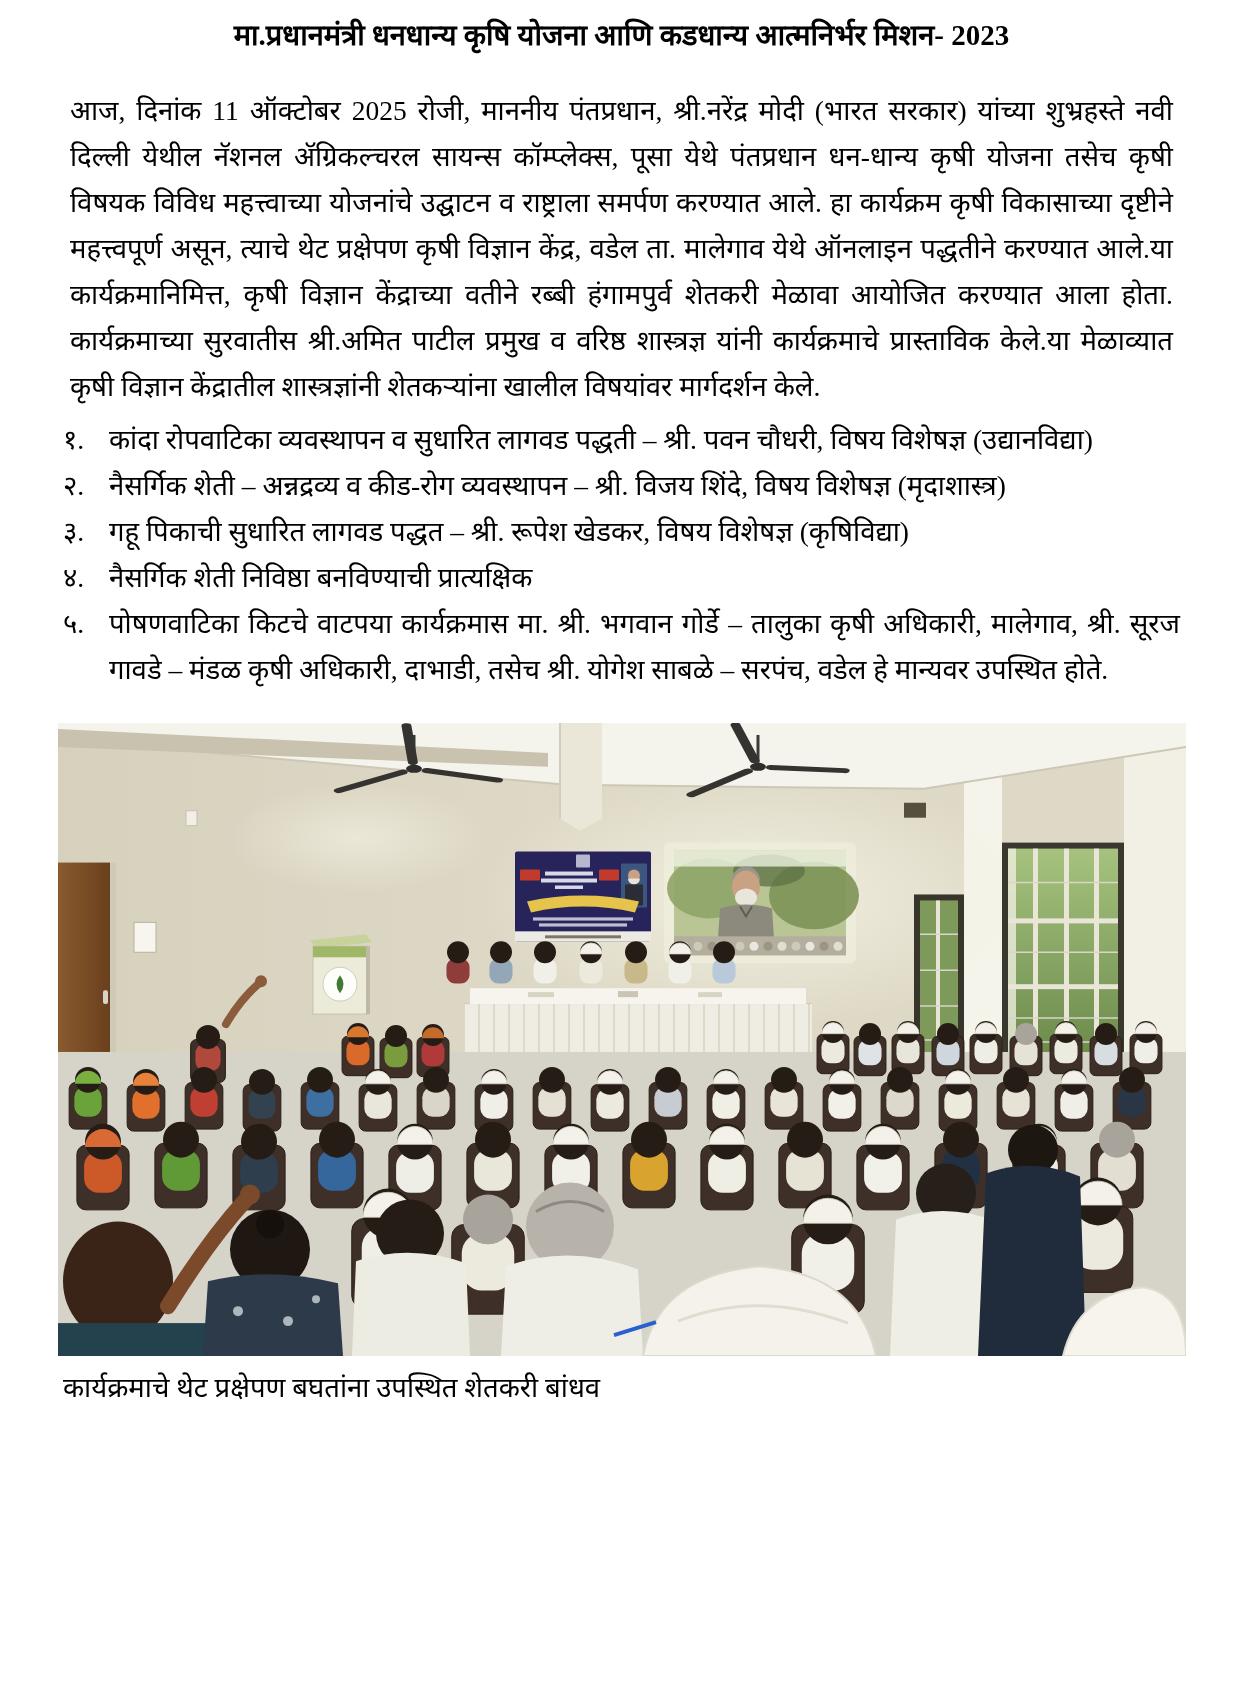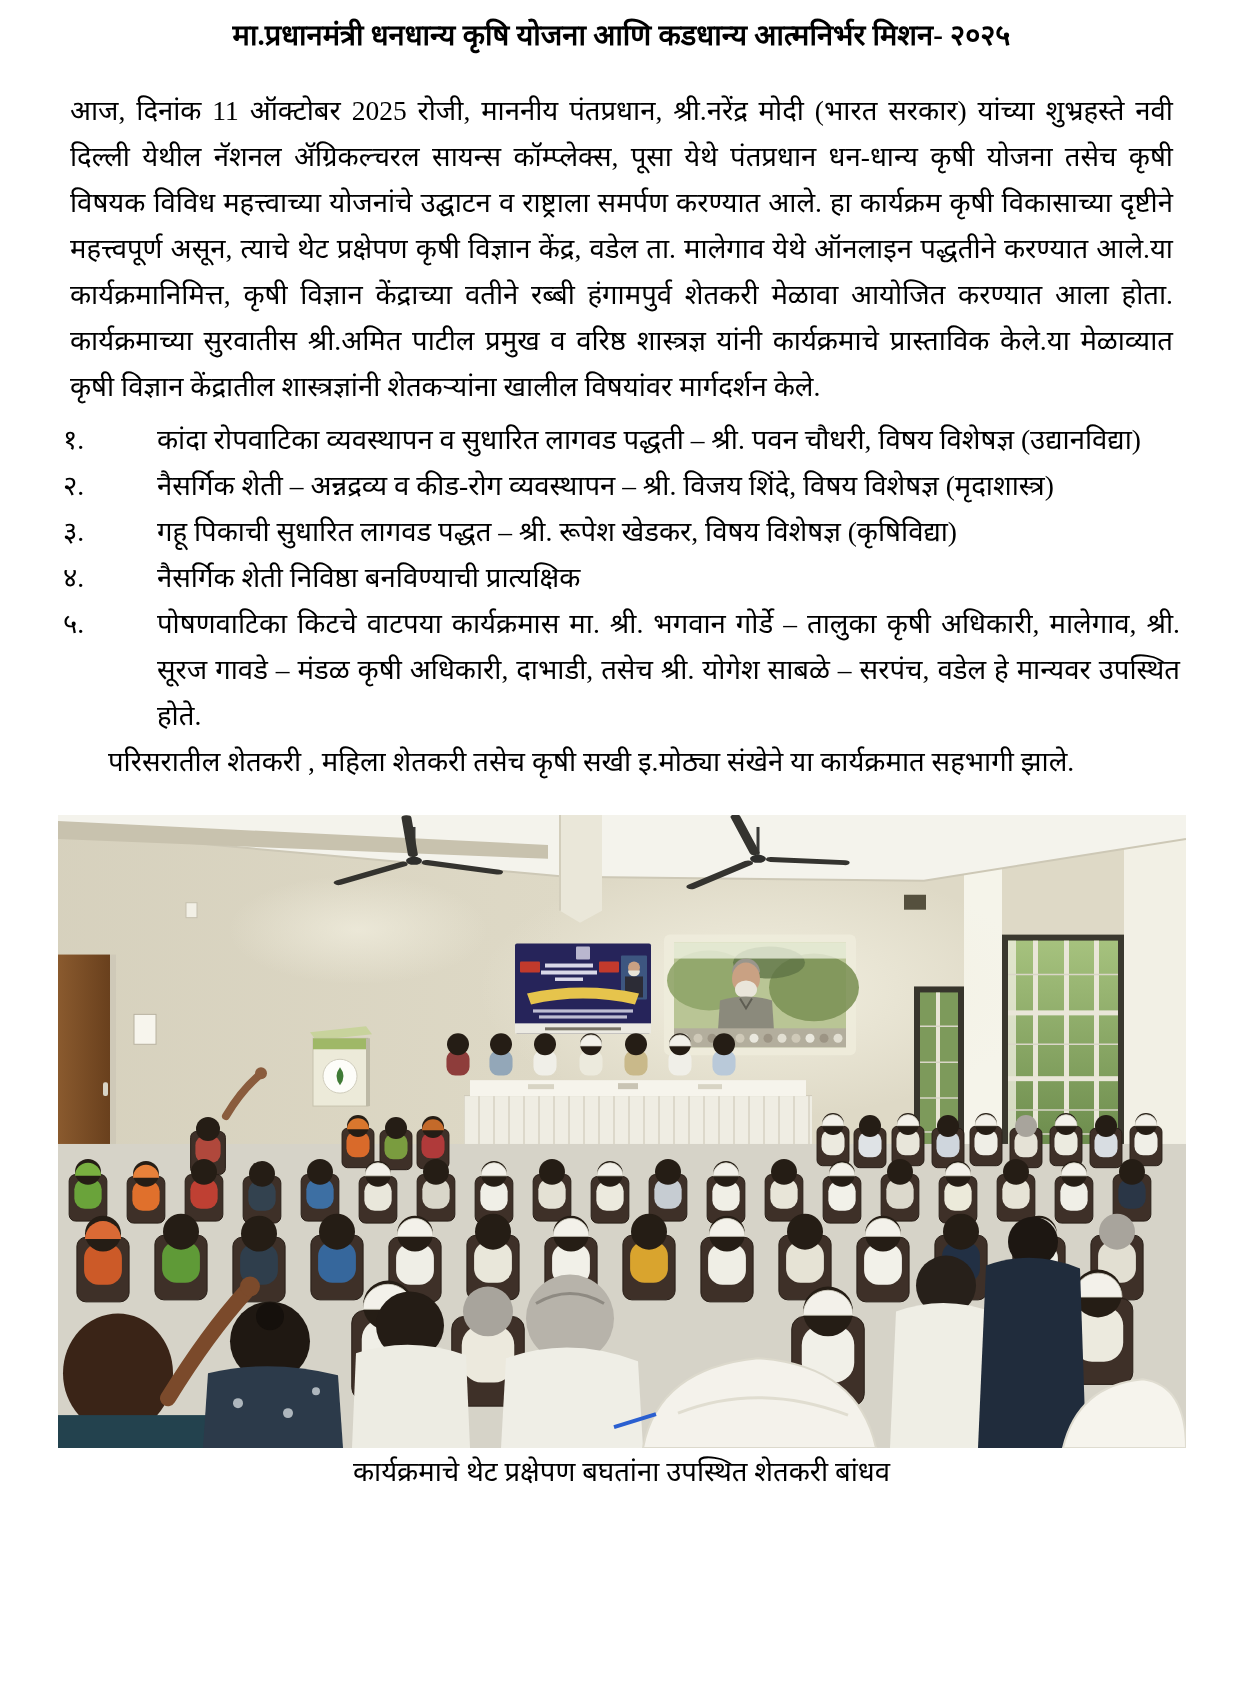--- a/index.html
+++ b/index.html
@@ -29,7 +29,7 @@
 
 <div class="page">
 
-  <h1 class="title">मा.प्रधानमंत्री धनधान्य कृषि योजना आणि कडधान्य आत्मनिर्भर मिशन- २०२५</h1>
+  <h1 class="title">मा.प्रधानमंत्री धनधान्य कृषि योजना आणि कडधान्य आत्मनिर्भर मिशन- 2023</h1>
 
   <div class="body-text">
     <p class="intro">आज, दिनांक 11 ऑक्टोबर 2025 रोजी, माननीय पंतप्रधान, श्री.नरेंद्र मोदी (भारत सरकार) यांच्या शुभ्रहस्ते नवी दिल्ली येथील नॅशनल ॲग्रिकल्चरल सायन्स कॉम्प्लेक्स, पूसा येथे पंतप्रधान धन-धान्य कृषी योजना तसेच कृषी विषयक विविध महत्त्वाच्या योजनांचे उद्घाटन व राष्ट्राला समर्पण करण्यात आले. हा कार्यक्रम कृषी विकासाच्या दृष्टीने महत्त्वपूर्ण असून, त्याचे थेट प्रक्षेपण कृषी विज्ञान केंद्र, वडेल ता. मालेगाव येथे ऑनलाइन पद्धतीने करण्यात आले.या कार्यक्रमानिमित्त, कृषी विज्ञान केंद्राच्या वतीने रब्बी हंगामपुर्व शेतकरी मेळावा आयोजित करण्यात आला होता. कार्यक्रमाच्या सुरवातीस श्री.अमित पाटील प्रमुख व वरिष्ठ शास्त्रज्ञ यांनी कार्यक्रमाचे प्रास्ताविक केले.या मेळाव्यात कृषी विज्ञान केंद्रातील शास्त्रज्ञांनी शेतकऱ्यांना खालील विषयांवर मार्गदर्शन केले.</p>

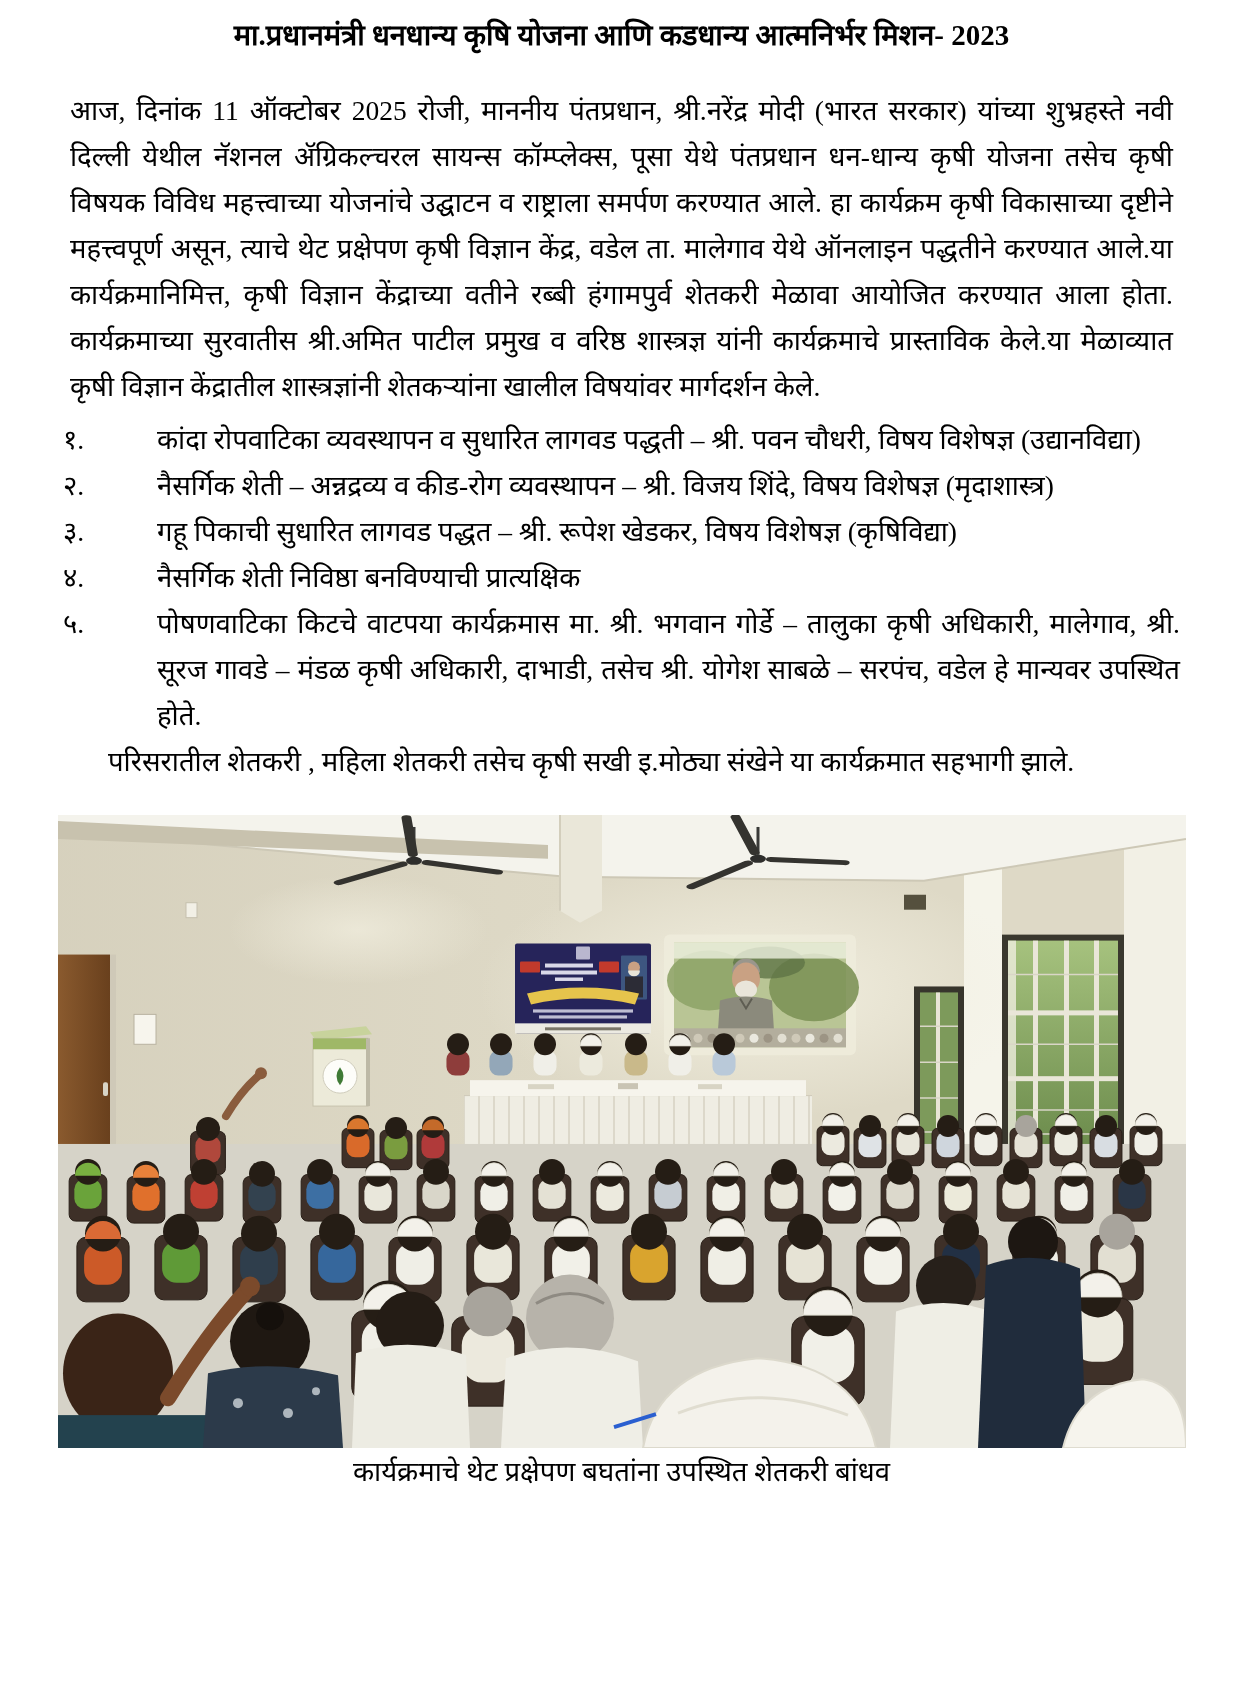--- a/index.html
+++ b/index.html
@@ -12,7 +12,7 @@
   .list{margin:0;}
   .item{display:flex;}
   .item .num{flex:0 0 46px;}
-  .item .txt{flex:1;text-align:justify;margin-left:48px;}
+  .item .txt{flex:1;text-align:justify;}
   .closing{margin:0;text-indent:45px;}
   .photo{position:relative;width:1128px;height:633px;margin:30px 0 0 -5px;background:#ded9c6;}
   .photo svg{display:block;width:100%;height:100%;}

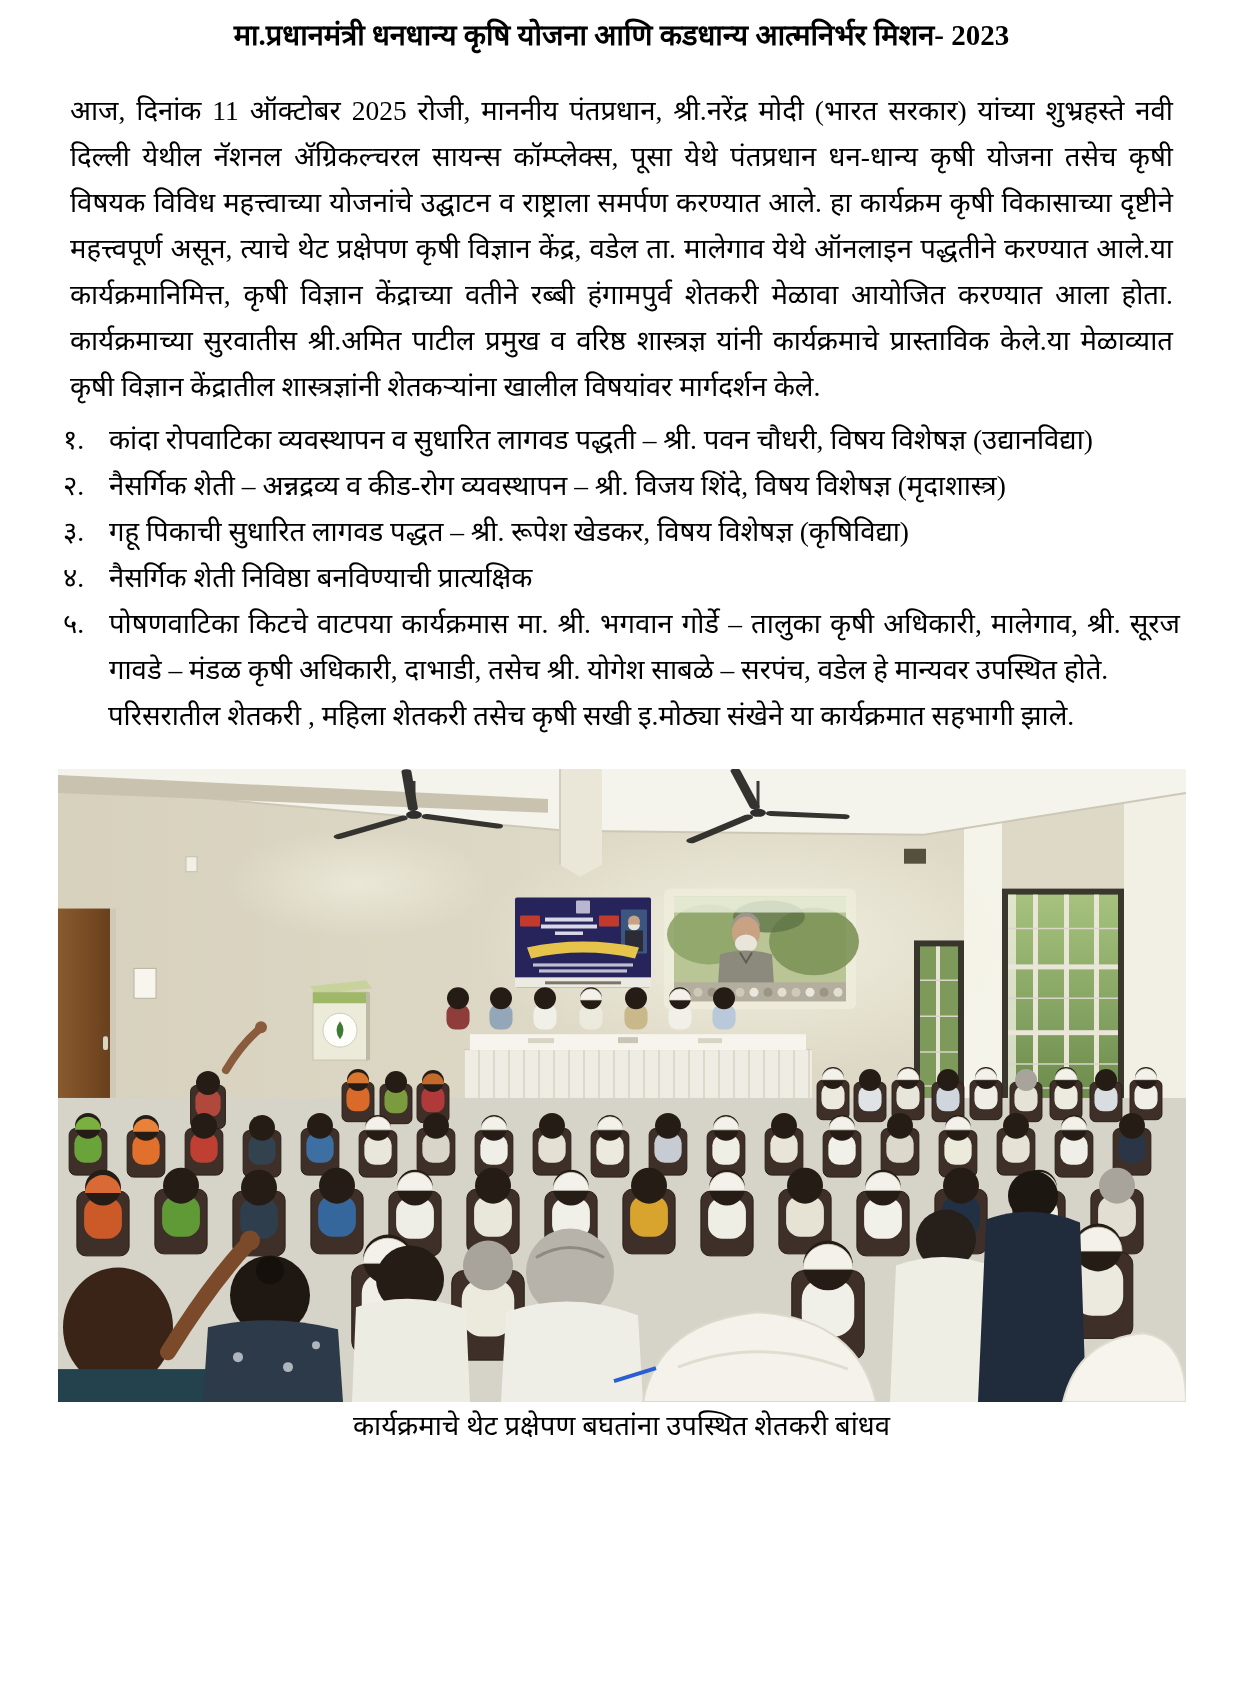--- a/index.html
+++ b/index.html
@@ -57,7 +57,6 @@
       </div>
     </div>
 
-    <p class="closing">परिसरातील शेतकरी , महिला शेतकरी तसेच कृषी सखी इ.मोठ्या संखेने या कार्यक्रमात सहभागी झाले.</p>
   </div>
 
   <div class="photo">

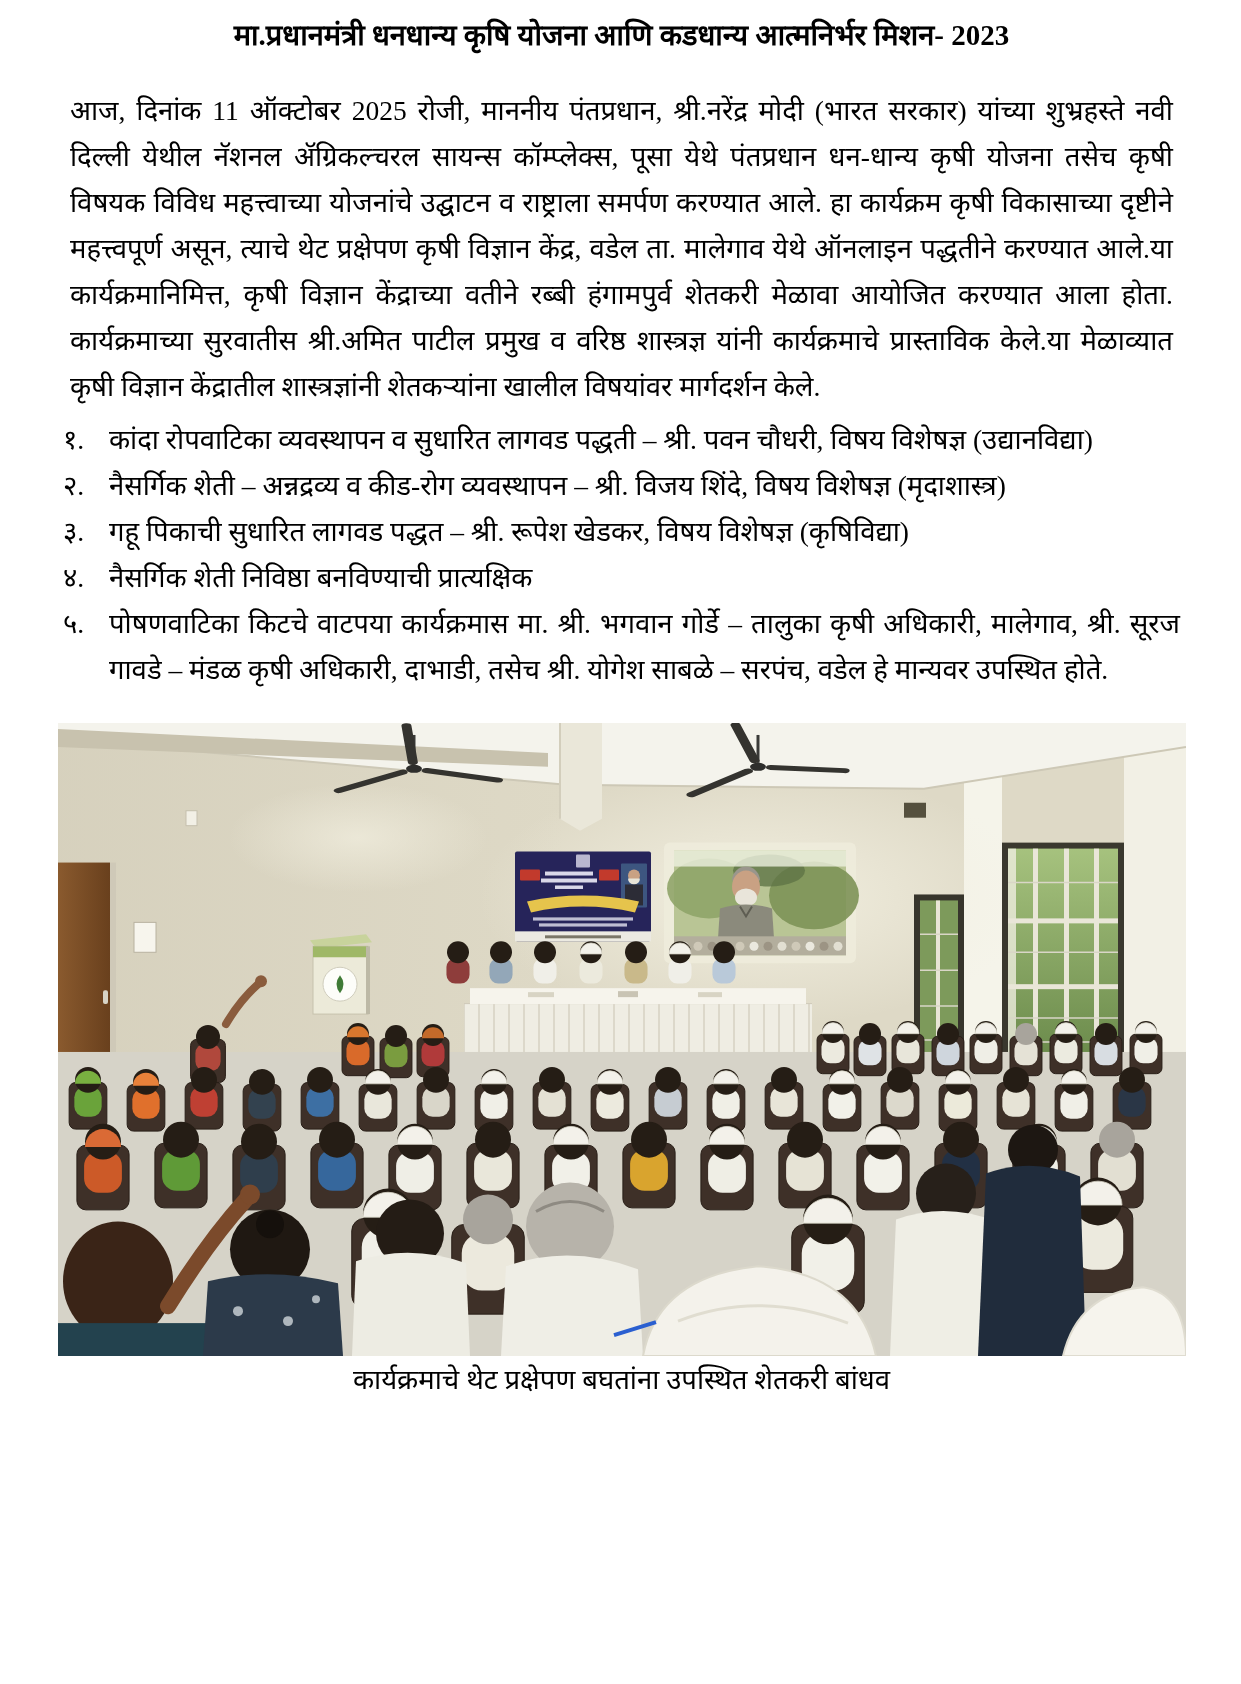--- a/index.html
+++ b/index.html
@@ -16,7 +16,7 @@
   .closing{margin:0;text-indent:45px;}
   .photo{position:relative;width:1128px;height:633px;margin:30px 0 0 -5px;background:#ded9c6;}
   .photo svg{display:block;width:100%;height:100%;}
-  .caption{font-size:27.5px;text-align:center;margin-top:4px;}
+  .caption{font-size:27.5px;text-align:left;margin-top:12px;}
   
   .ch{fill:#3e3028;stroke:#281e17;stroke-width:1;}
   .capf{fill:#f3f1ea;stroke:#d8d5c8;stroke-width:.8;}

